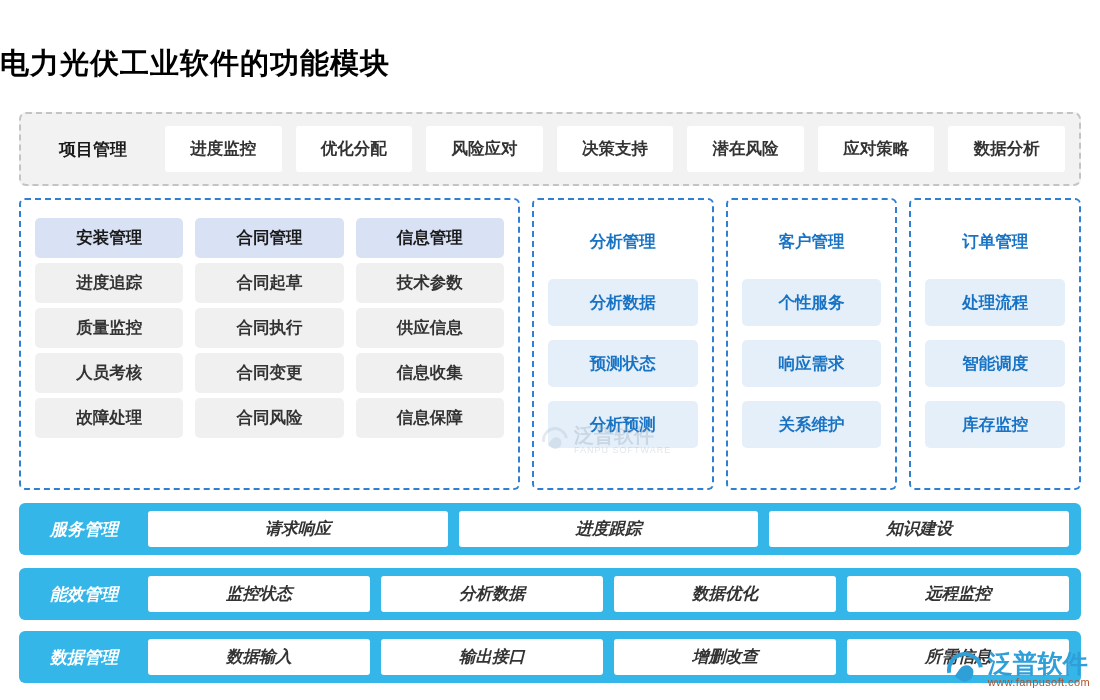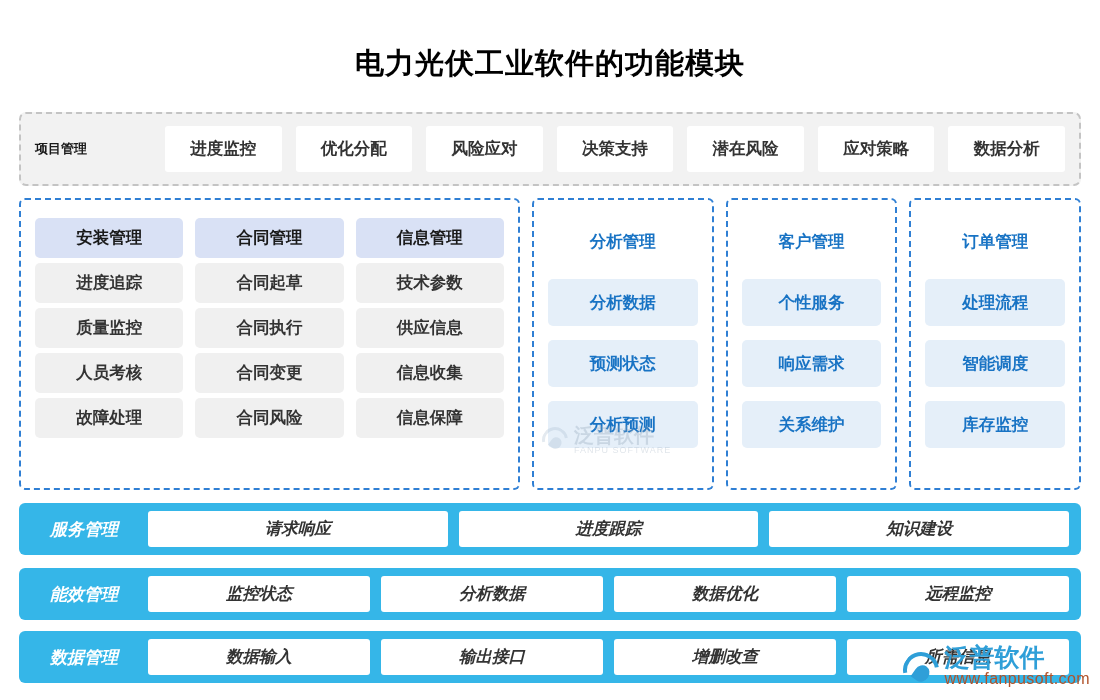--- a/index.html
+++ b/index.html
@@ -13,7 +13,7 @@
 
   
   .page-title {
-    text-align: center;
+    text-align: left;
     font-size: 29px;
     font-weight: bold;
     color: #000000;

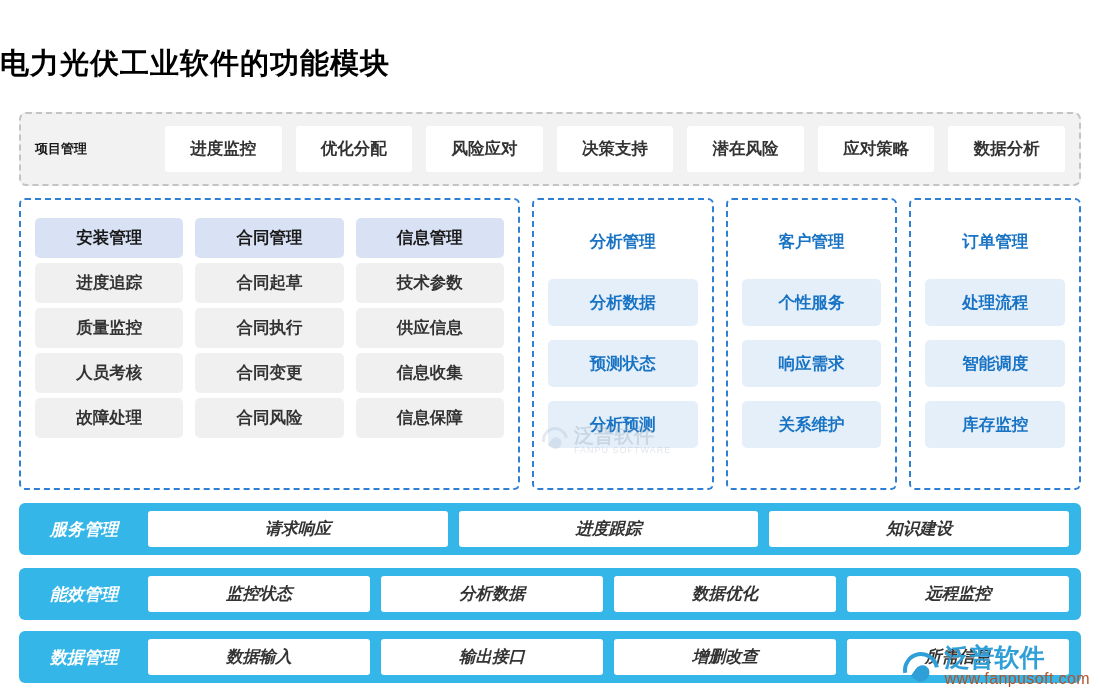--- a/index.html
+++ b/index.html
@@ -36,7 +36,8 @@
   }
   .top-head {
     width: 116px;
-    font-size: 13px;
+    text-align: center;
+    font-size: 17px;
     font-weight: bold;
     color: #1a1a1a;
     flex: none;

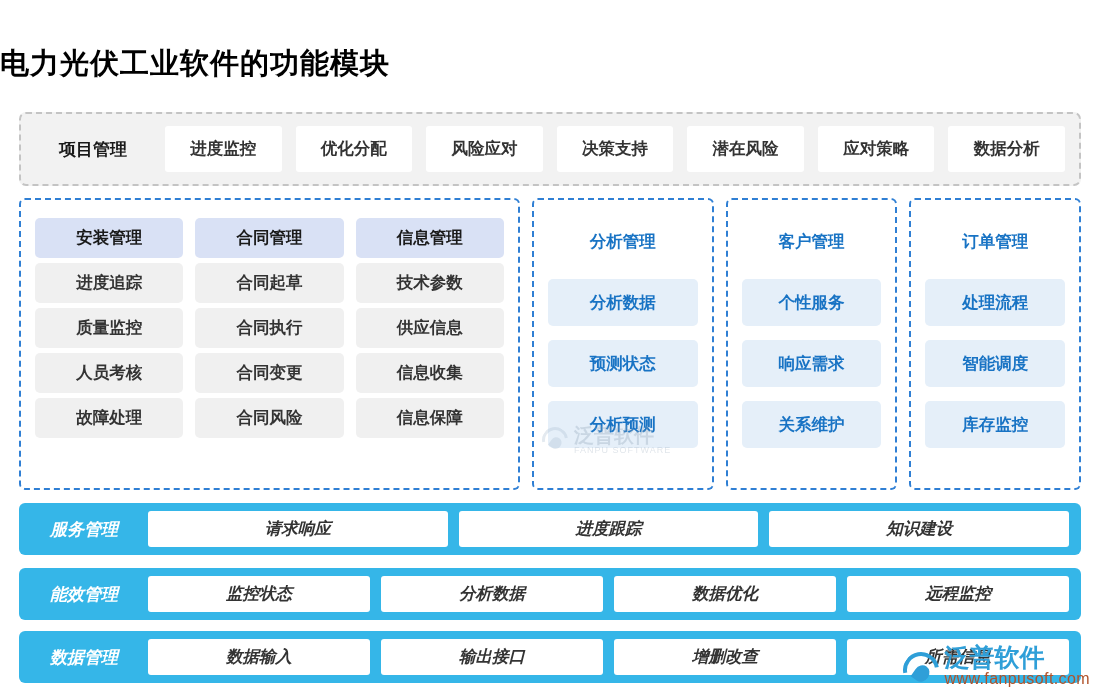--- a/index.html
+++ b/index.html
@@ -186,7 +186,7 @@
   }
   .logo-text { display: flex; flex-direction: column; align-items: flex-start; }
   .logo-cn { font-size: 25px; font-weight: bold; color: #2f9fd8; line-height: 1.05; }
-  .logo-url { font-size: 16px; color: #b0522a; letter-spacing: .4px; }
+  .logo-url { font-size: 11px; color: #b0522a; letter-spacing: .4px; }
 </style>
 </head>
 <body>

